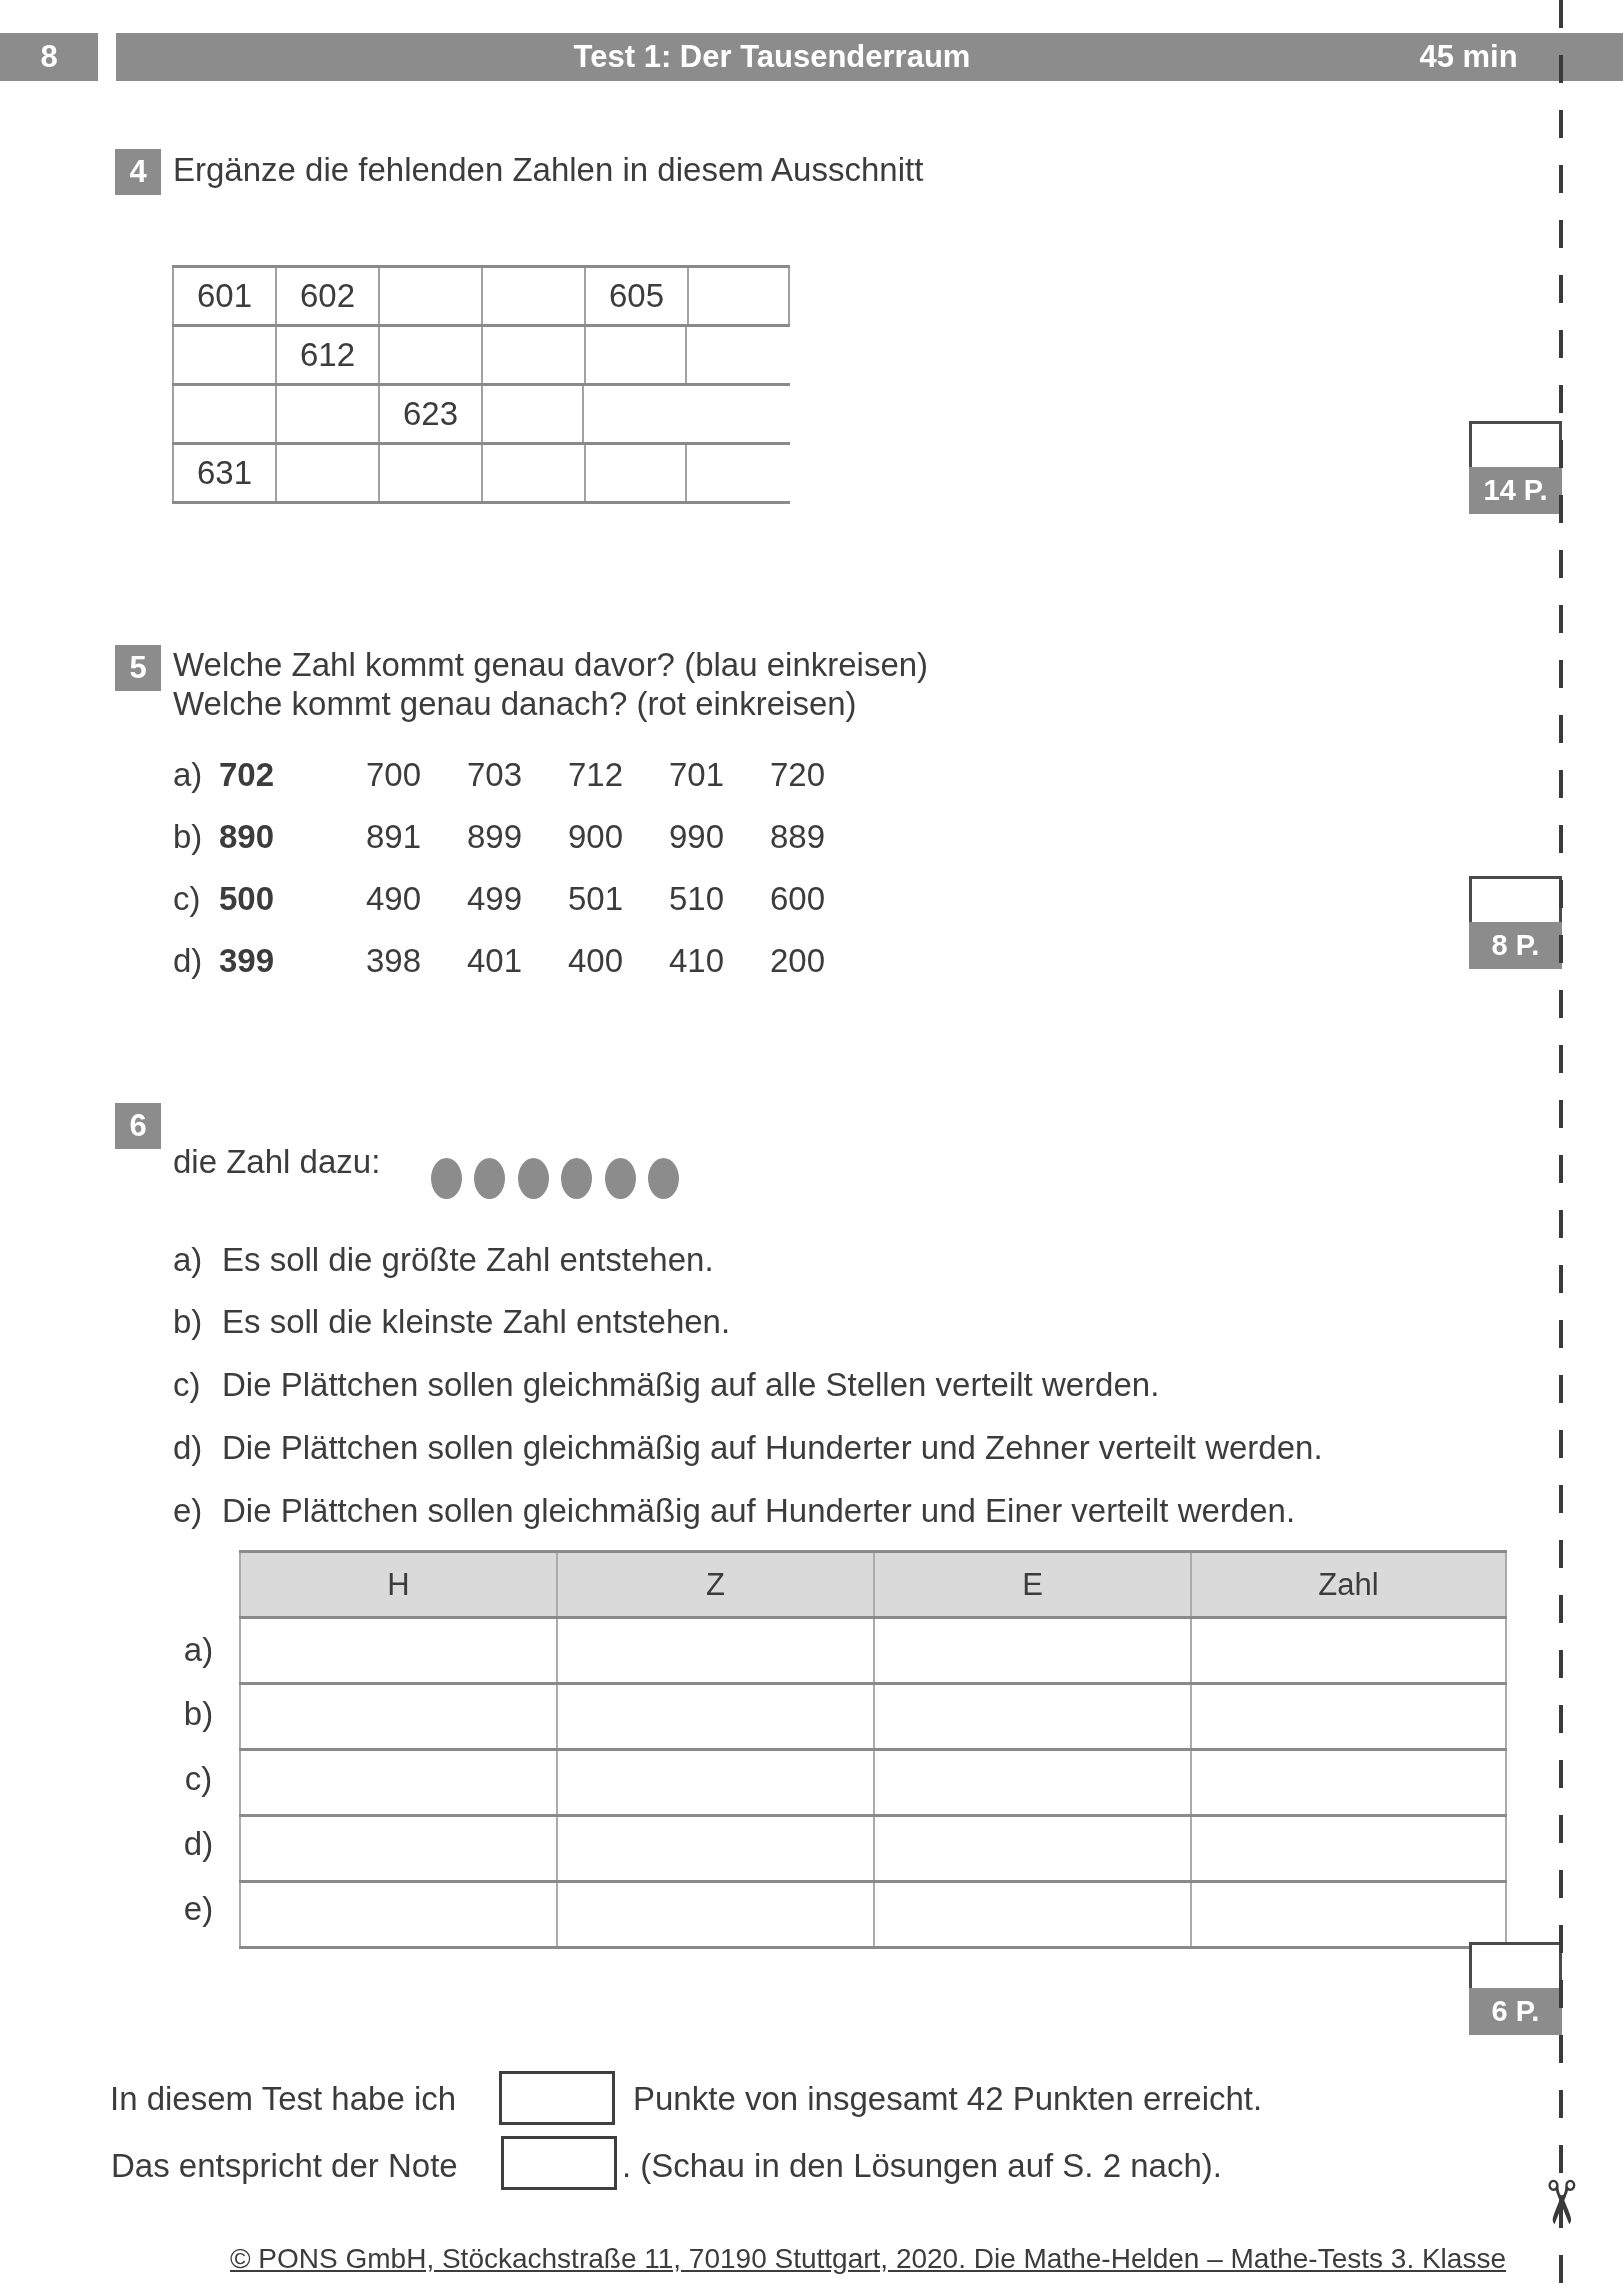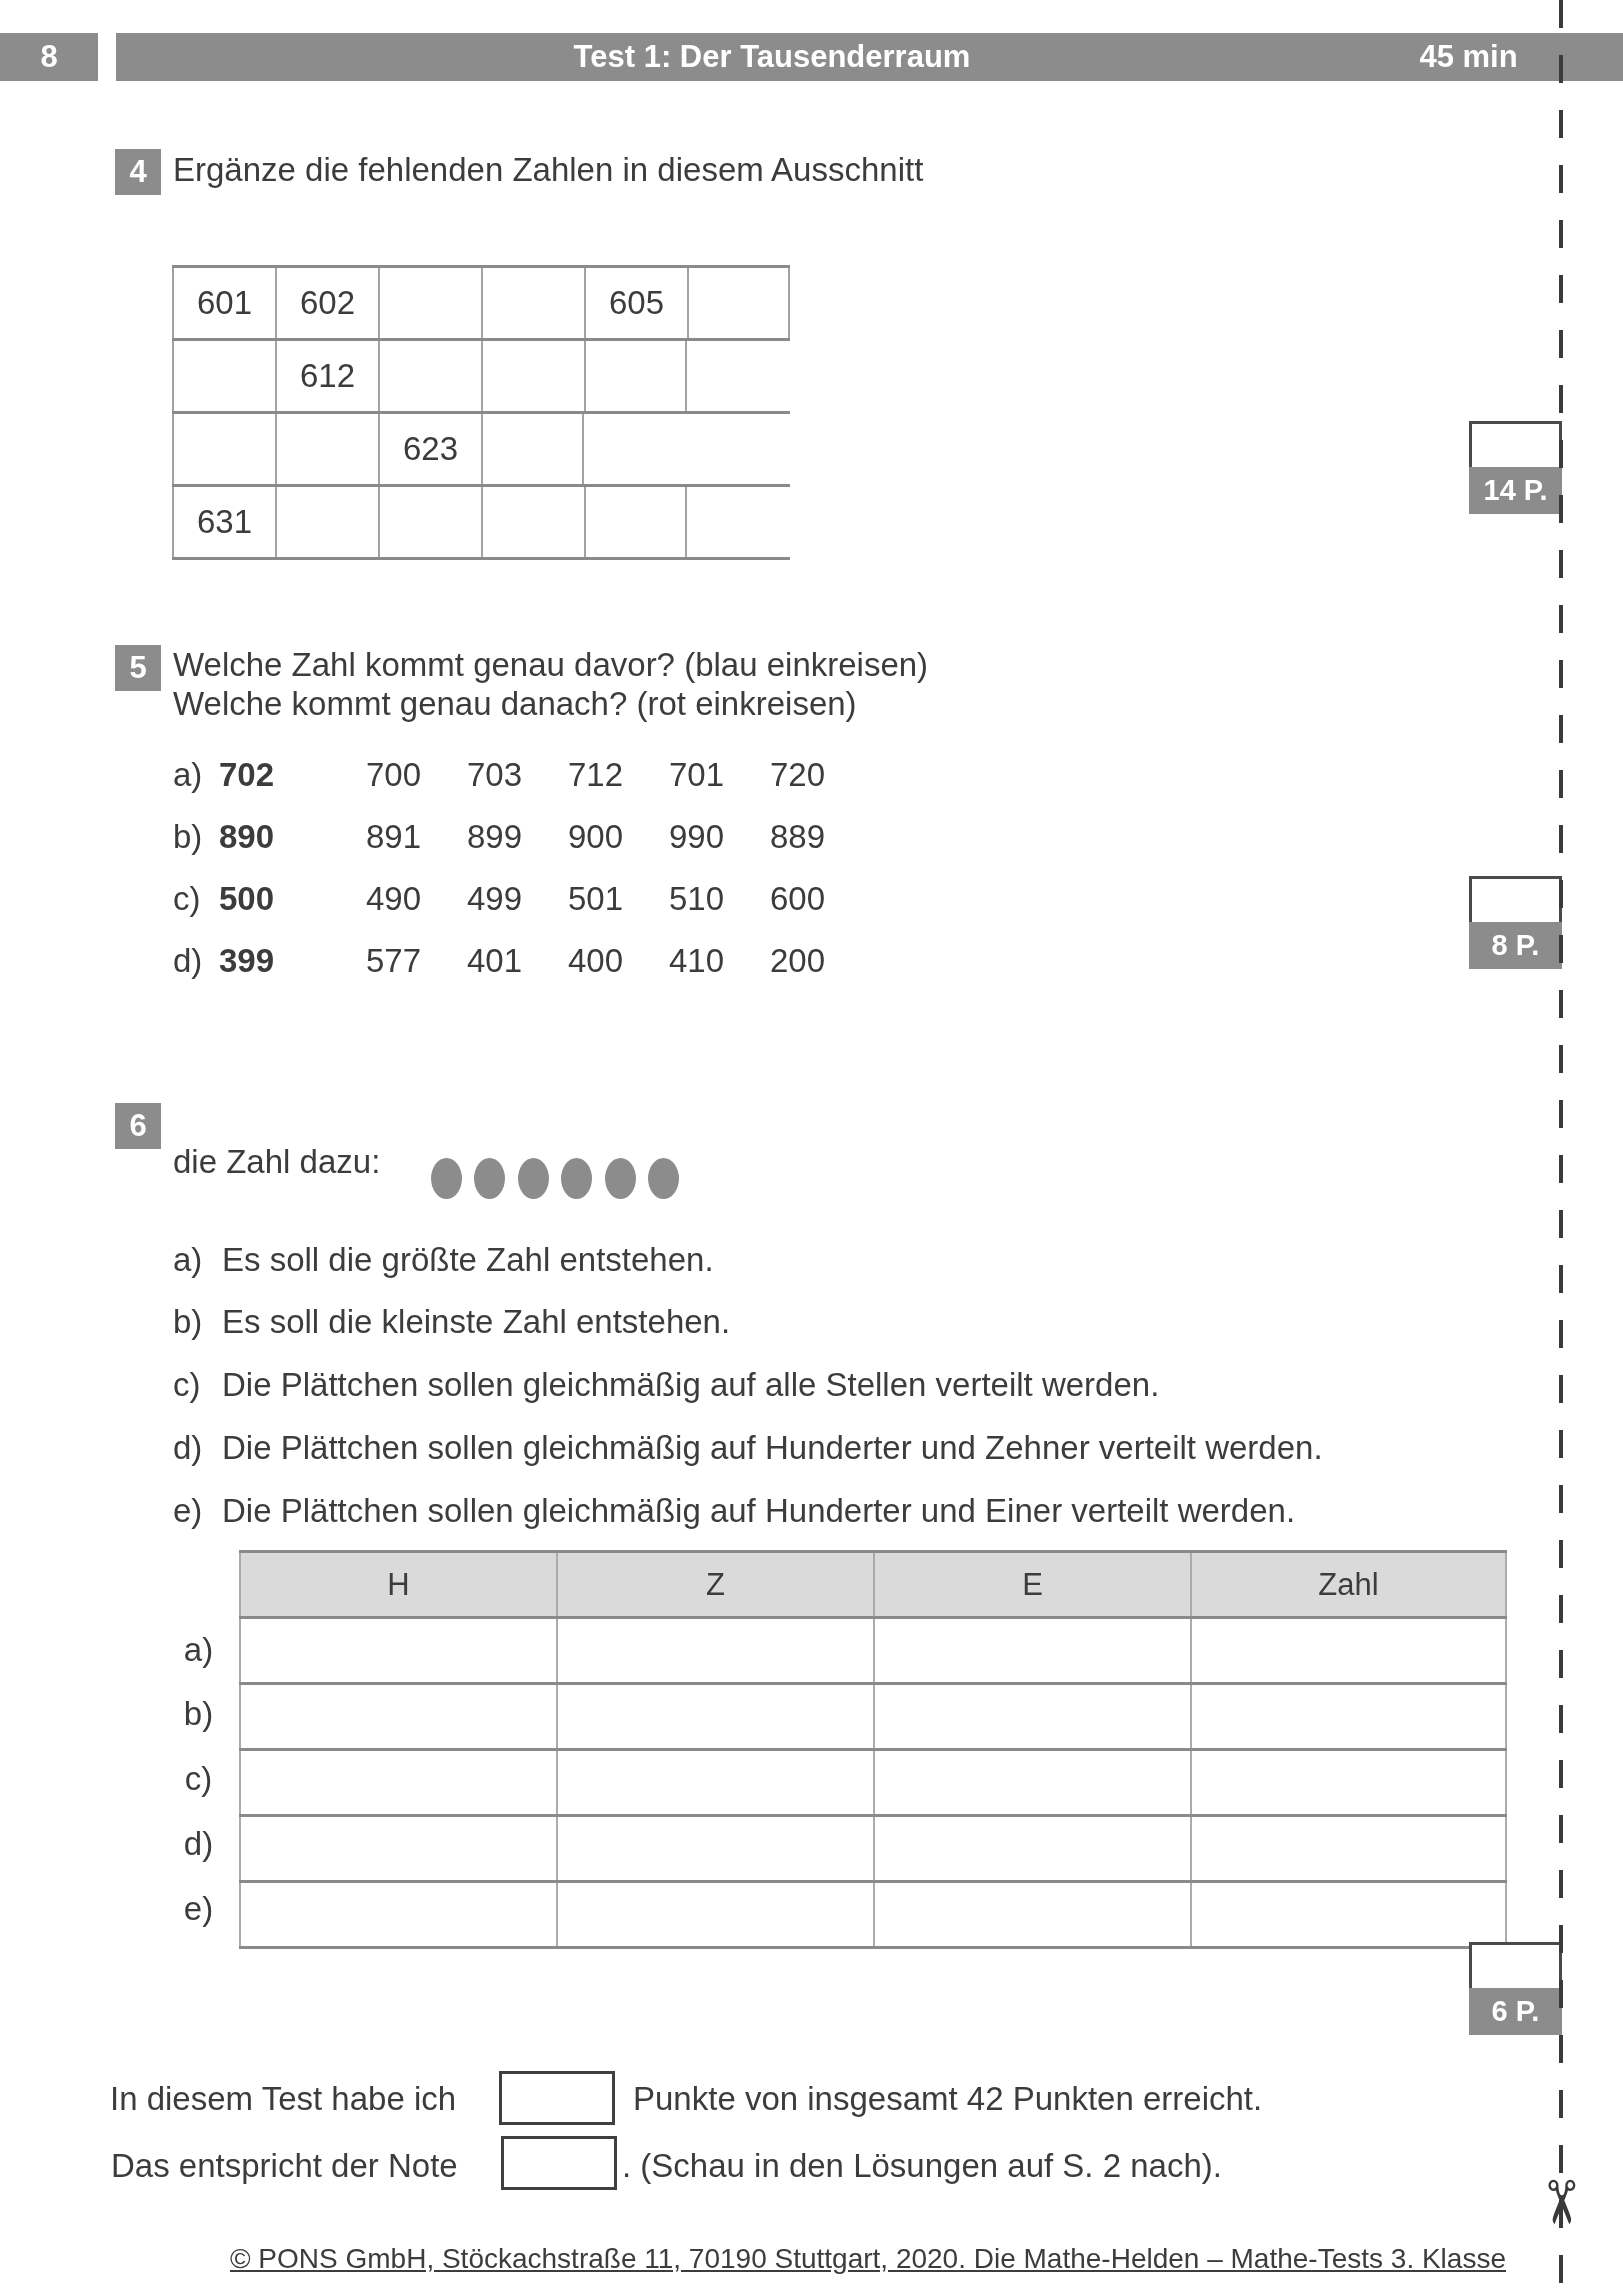--- a/index.html
+++ b/index.html
@@ -35,7 +35,7 @@
   .g-row{display:flex;border-top:3.3px solid #8a8a8a;}
   .g-row:last-child{border-bottom:3.3px solid #8a8a8a;}
   .g-cell{
-    box-sizing:border-box;width:103px;height:70px;
+    box-sizing:border-box;width:103px;height:56px;
     border-left:2px solid #a2a2a2;
     display:flex;align-items:center;justify-content:center;
     font-size:33px;

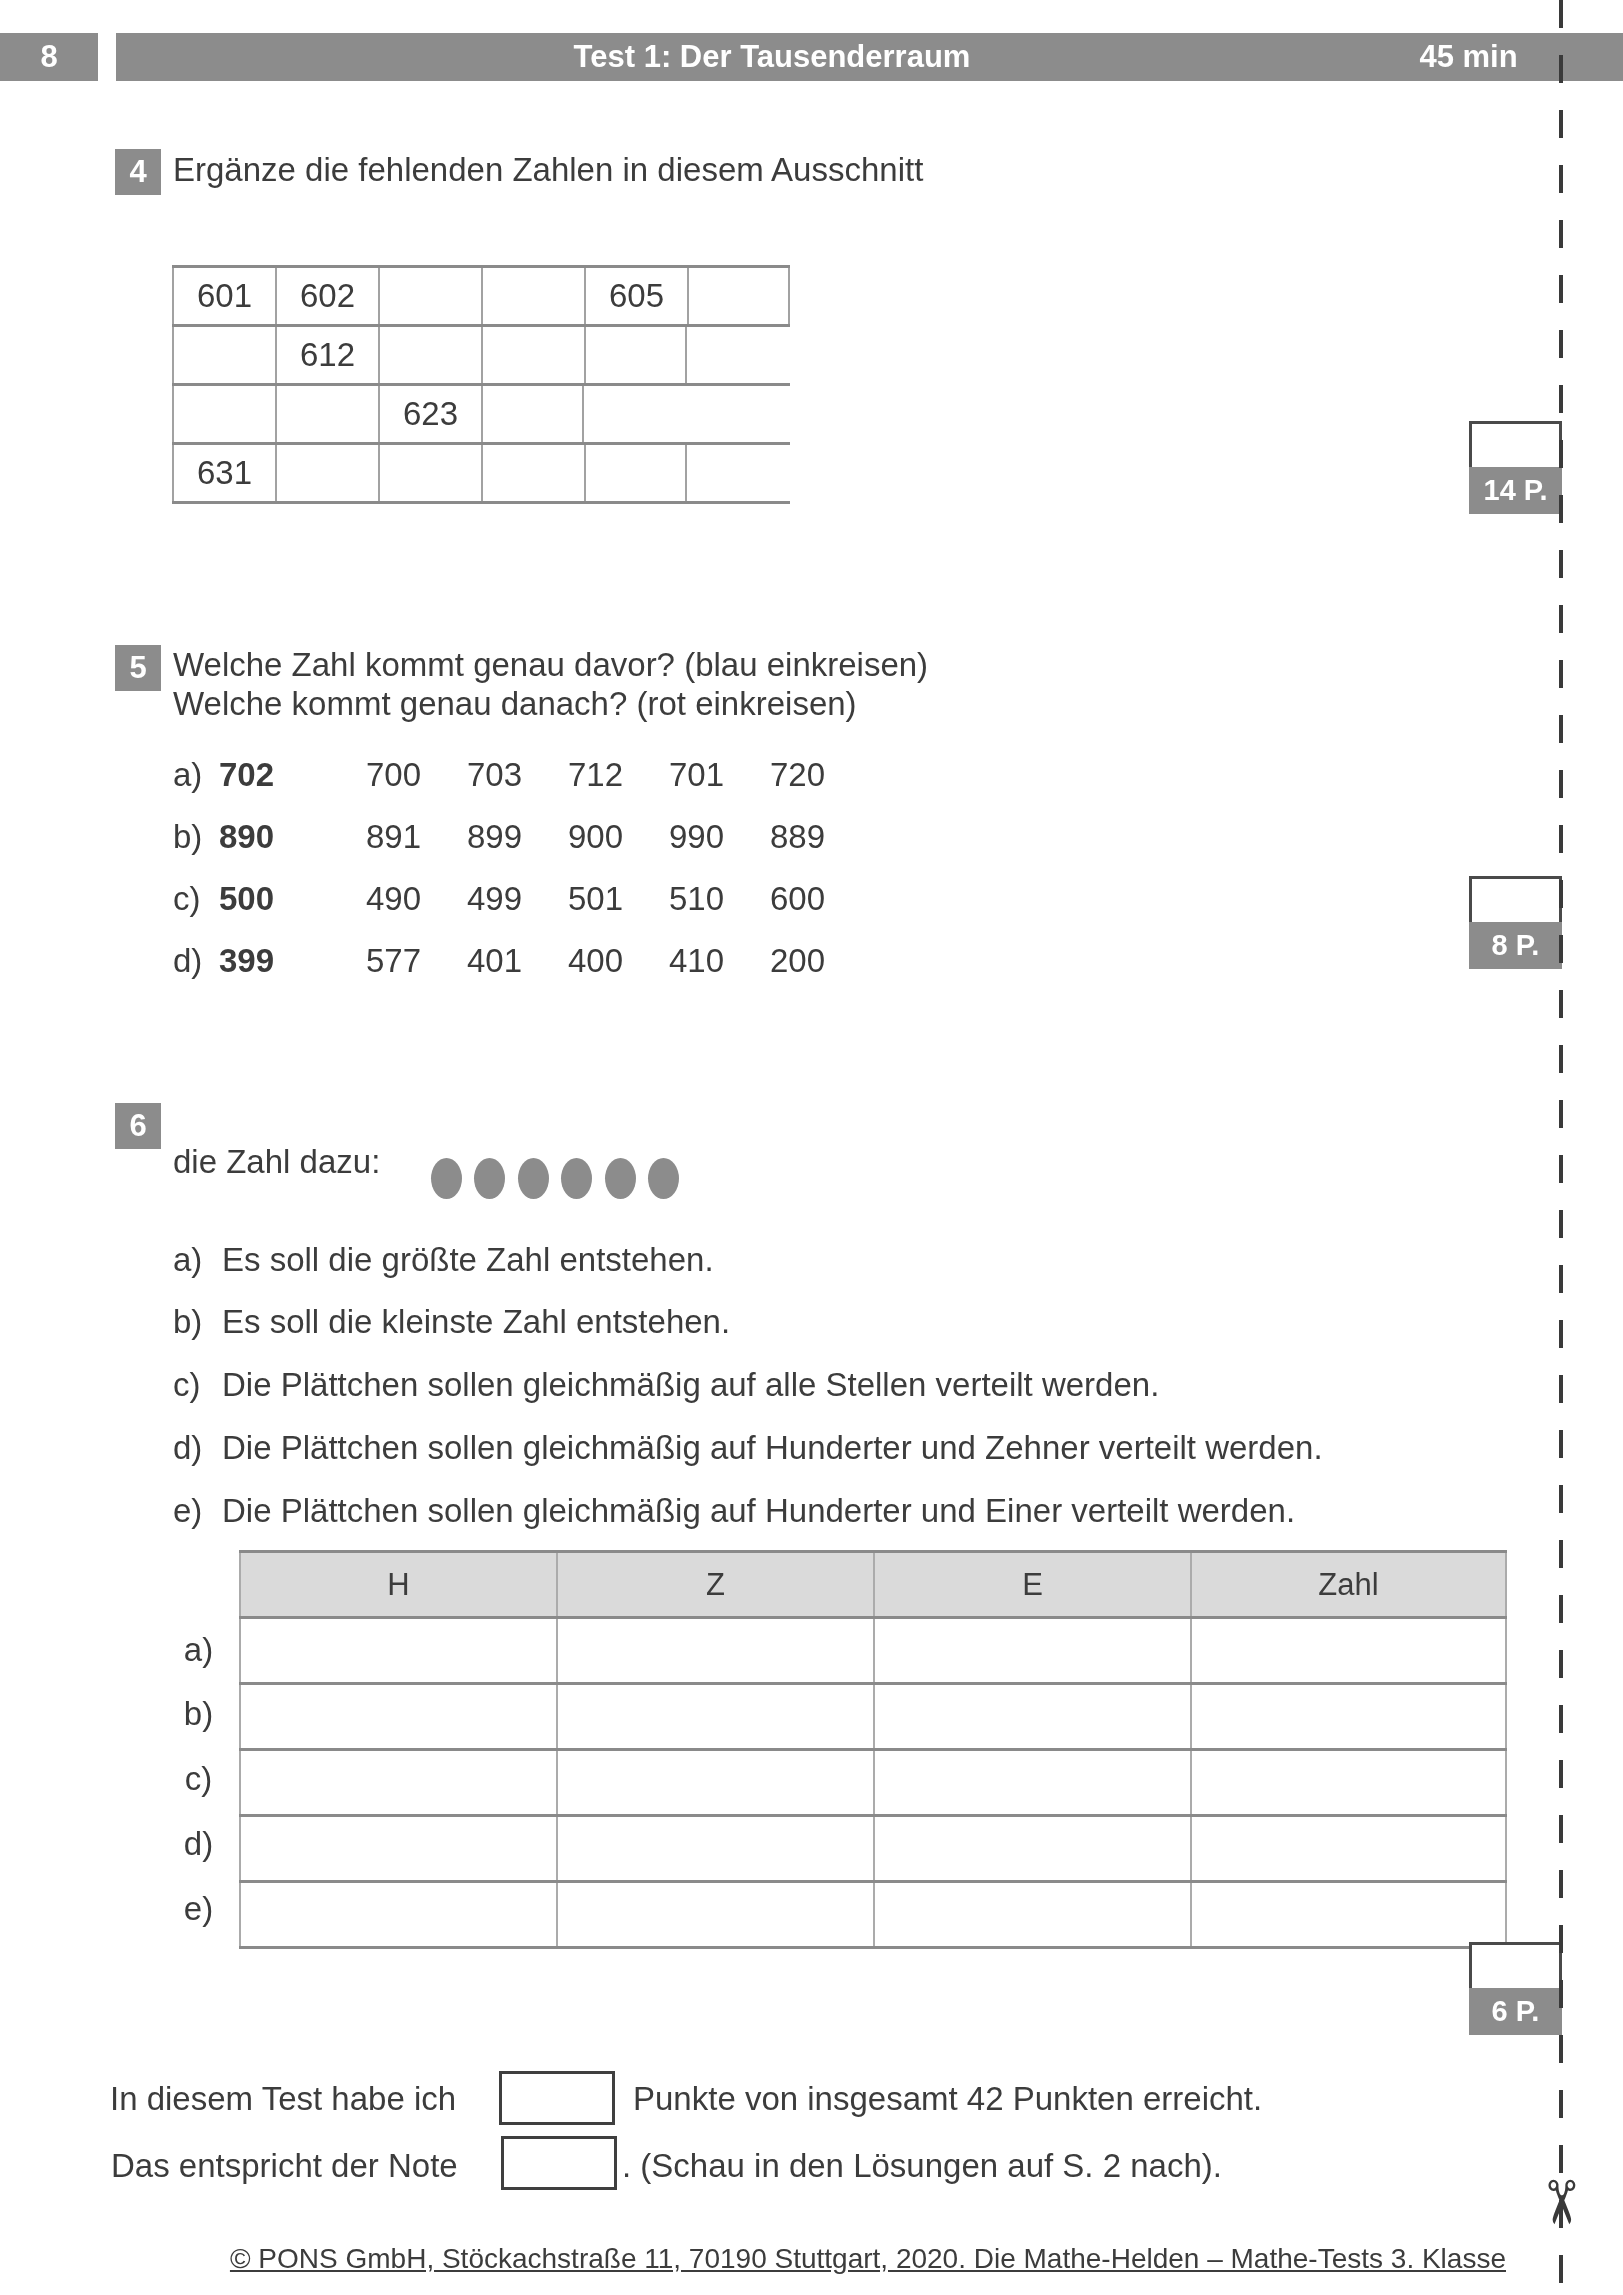--- a/index.html
+++ b/index.html
@@ -175,7 +175,7 @@
   <div class="t5-row" style="top:942px;">
     <span class="t5-label">d)</span>
     <span class="t5-given">399</span>
-    <span class="t5-opt">577</span>
+    <span class="t5-opt">398</span>
     <span class="t5-opt">401</span>
     <span class="t5-opt">400</span>
     <span class="t5-opt">410</span>

